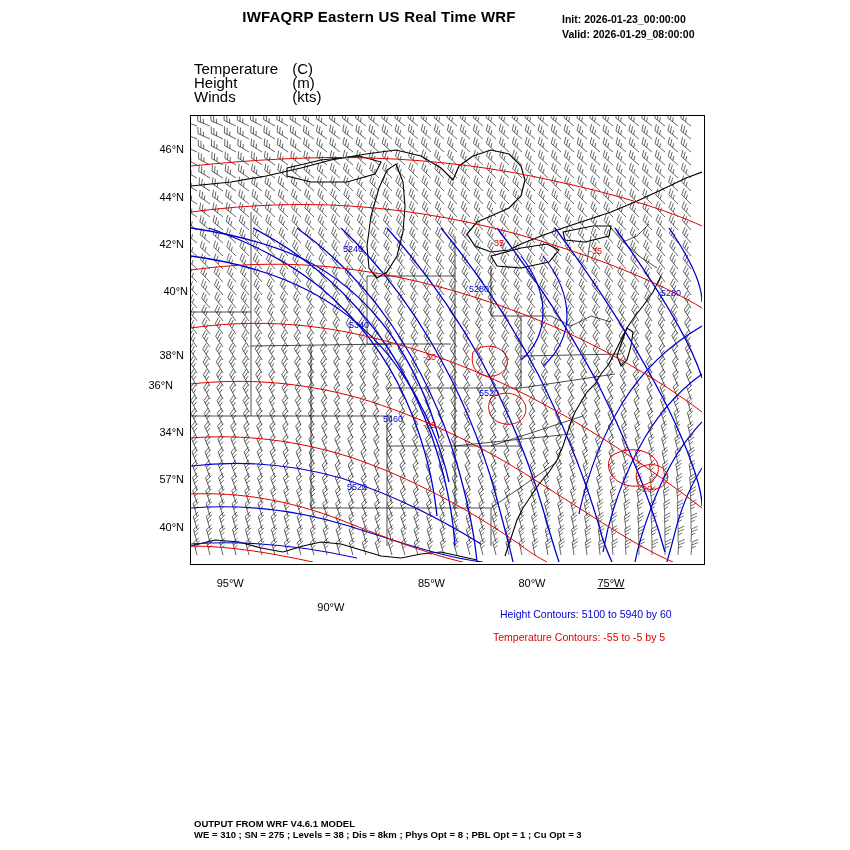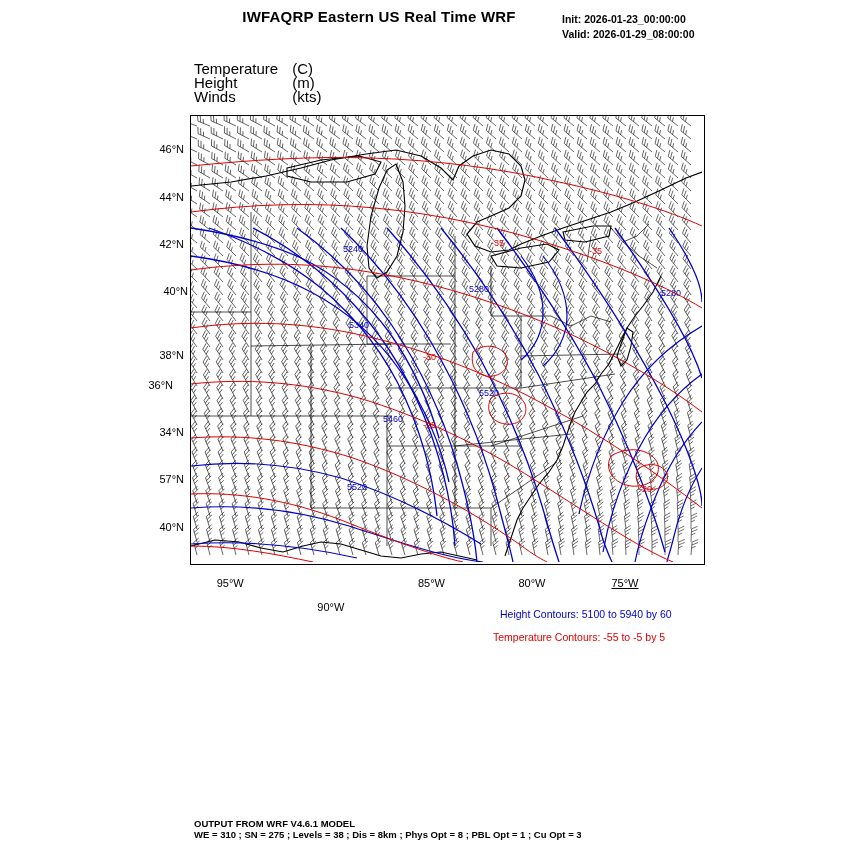--- a/index.html
+++ b/index.html
@@ -1567,7 +1567,7 @@
     <div class="abs xlab" style="left: 300.824px; top: 601px;">90°W</div>
     <div class="abs xlab" style="left: 401.412px; top: 577px;">85°W</div>
     <div class="abs xlab" style="left: 502px; top: 577px;">80°W</div>
-    <div class="abs xlab" style="left: 595px; top: 577px; text-decoration: underline;">75°W</div>
+    <div class="abs xlab" style="left: 581px; top: 577px; text-decoration: underline;">75°W</div>
   </div>
 
 <div class="abs" id="height-legend">Height Contours: 5100 to 5940 by 60</div>

